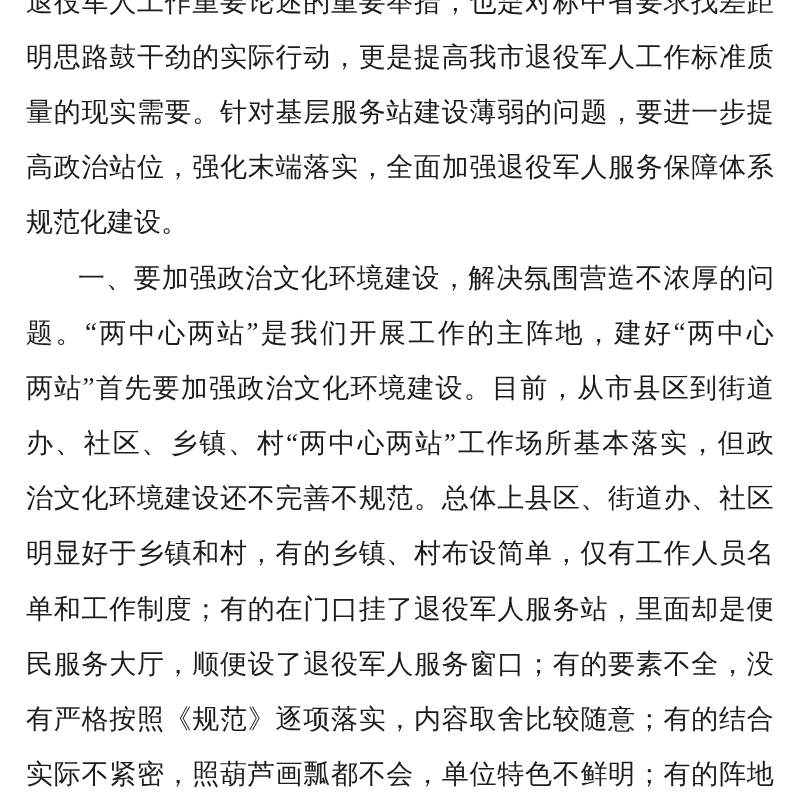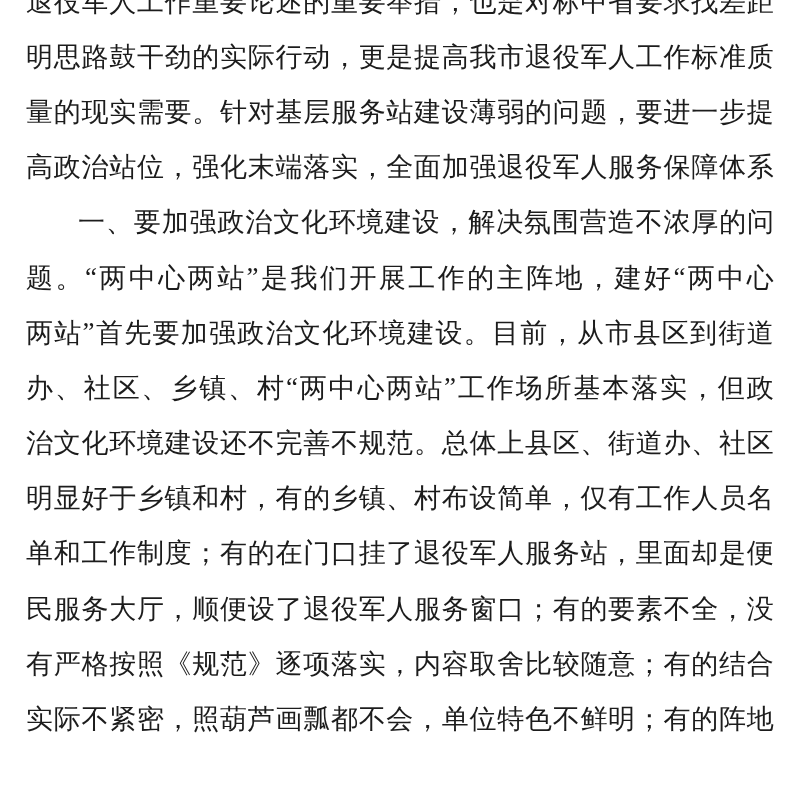--- a/index.html
+++ b/index.html
@@ -163,6 +163,7 @@
       <span>体</span>
       <span>系</span>
     </div>
+  <div class="line start">规范化建设。</div>
   <div class="line j indent">
       <span>一</span>
       <span>、</span>

